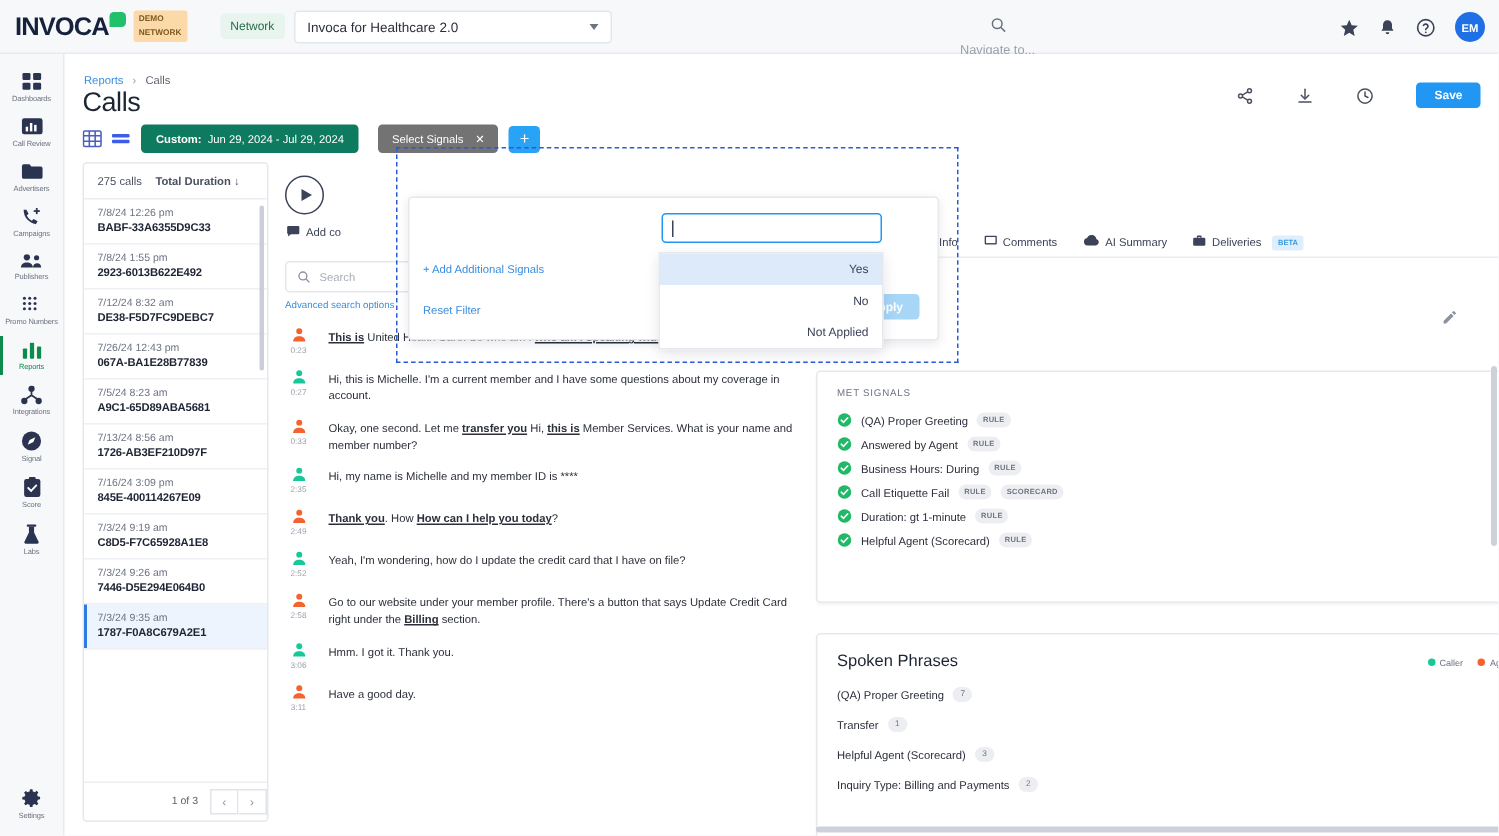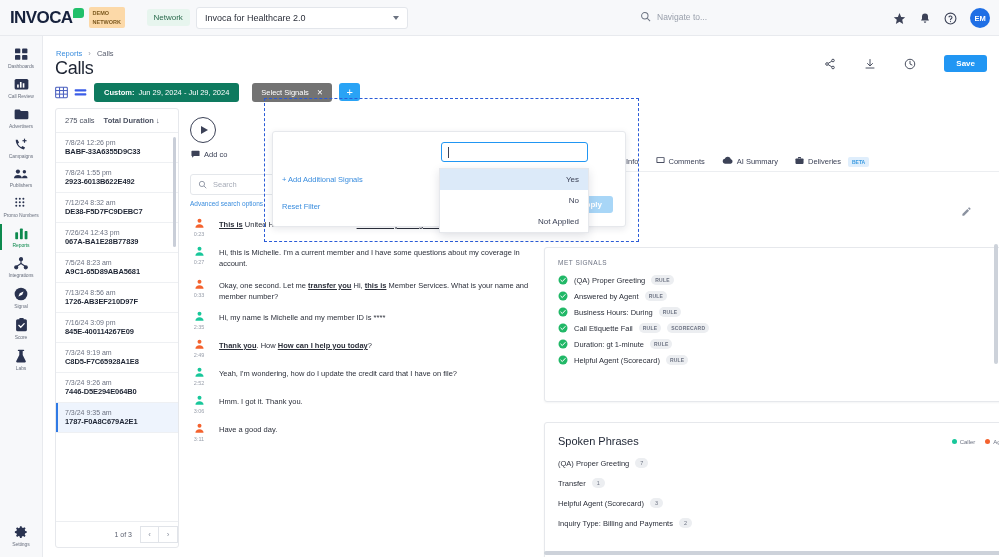--- a/index.html
+++ b/index.html
@@ -44,7 +44,7 @@
   }
   .chev { width: 0; height: 0; border-left: 3.5px solid transparent; border-right: 3.5px solid transparent; border-top: 4px solid #6b7280; }
   .nav-search {
-    position: absolute; left: 640px; top: 11px; display: flex; align-items: center; gap: 6px;
+    position: absolute; left: 640px; top: 11px; display: flex; align-items: center; gap: 6px; flex-direction: column;
   }
   .nav-search .ph { font-size: 8.5px; color: #9aa0ac; }
   .topbar-icons { position: absolute; right: 9px; top: 0; height: 36px; display: flex; align-items: center; gap: 13px; }

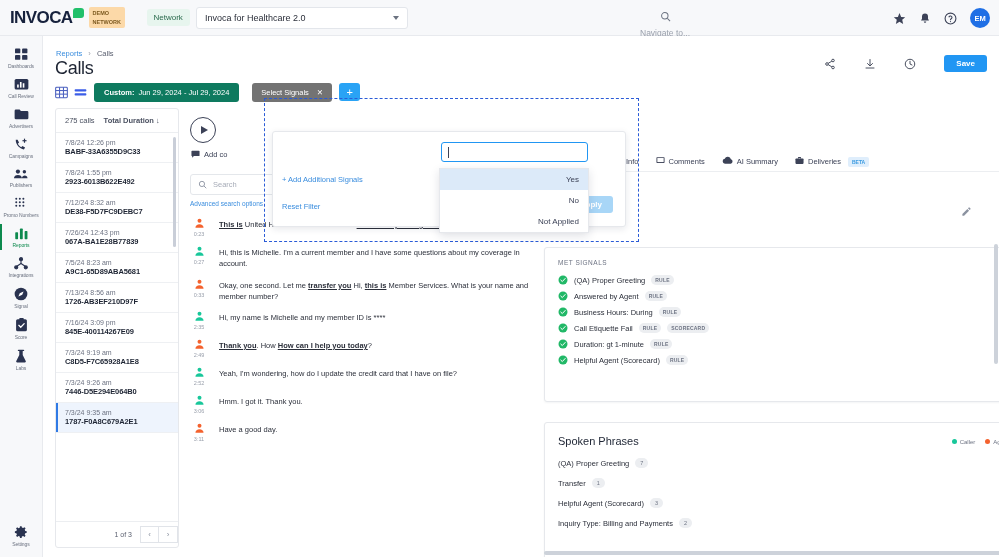--- a/index.html
+++ b/index.html
@@ -88,7 +88,7 @@
   }
 
   
-  .toolbar { position: absolute; left: 12px; top: 47px; display: flex; gap: 7px; }
+  .toolbar { position: absolute; left: 12px; top: 47px; display: flex; align-items: center; gap: 7px; }
   .view-toggle { display: flex; gap: 6px; align-items: center; }
   .date-chip {
     background: #0e7a5f; color: #fff; font-size: 7.5px; padding: 5px 10px; border-radius: 3px;

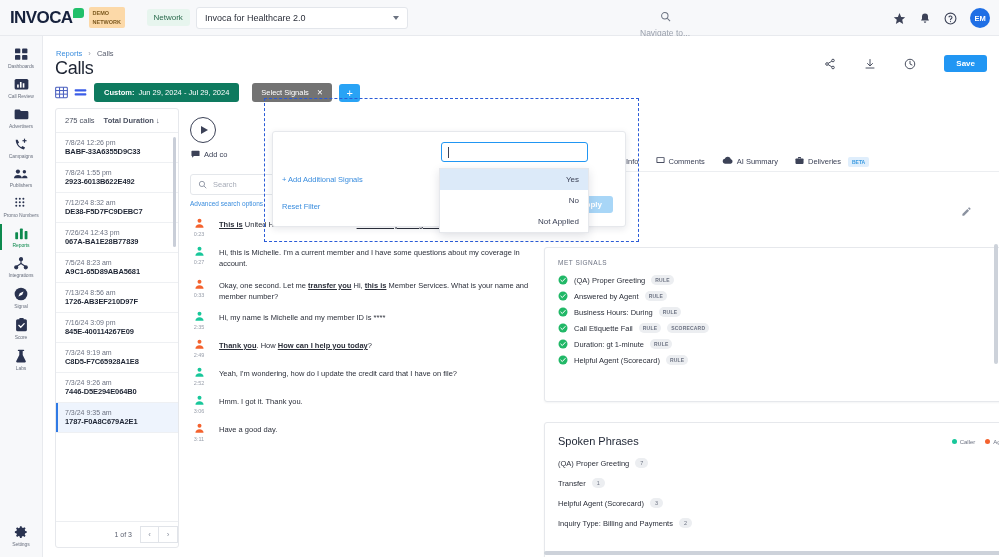--- a/index.html
+++ b/index.html
@@ -608,6 +608,16 @@
               <span class="ts">2:52</span>
             </div>
             <div class="txt">Yeah, I'm wondering, how do I update the credit card that I have on file?</div>
+          </div>
+          <div class="utt">
+            <div class="who">
+              <svg class="person" viewBox="0 0 20 20" fill="#f4622e">
+                <circle cx="10" cy="5" r="3.6"></circle>
+                <path d="M2.6 17.5c0-4 3.3-6.2 7.4-6.2s7.4 2.2 7.4 6.2z"></path>
+              </svg>
+              <span class="ts">2:58</span>
+            </div>
+            <div class="txt">Go to our website under your member profile. There's a button that says Update Credit Card right under the <u><b>Billing</b></u> section.</div>
           </div>
           <div class="utt">
             <div class="who">

